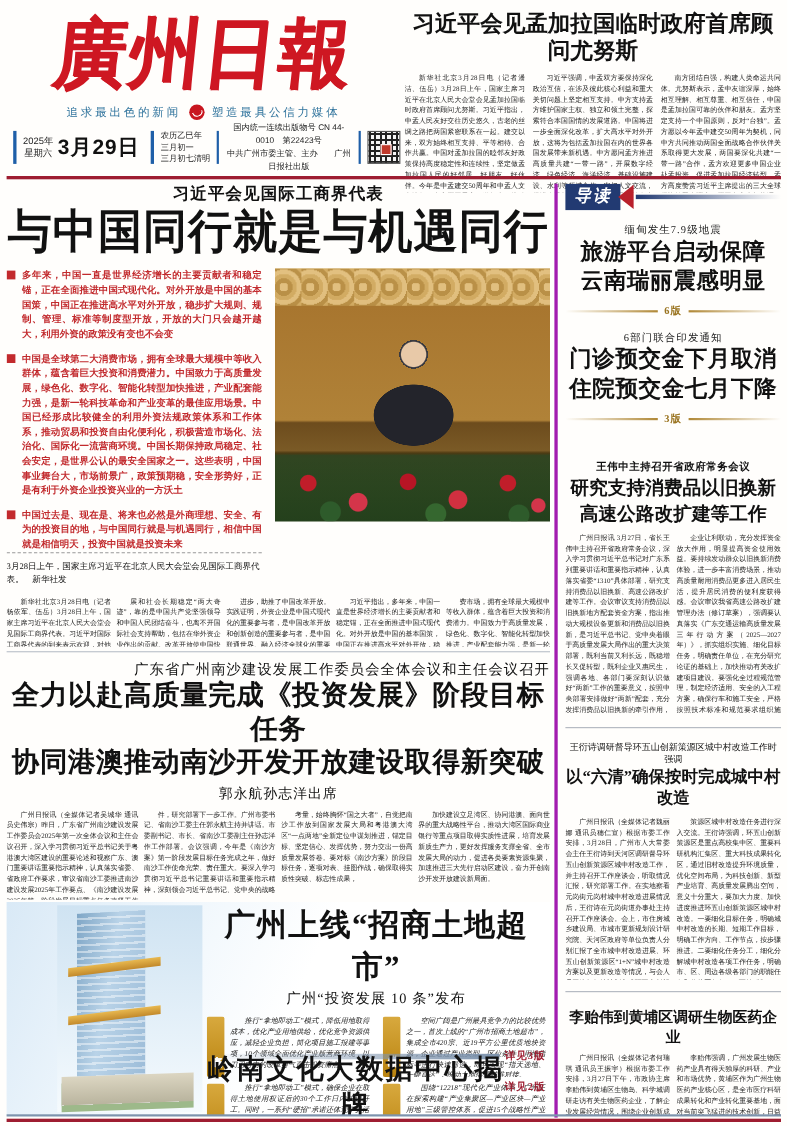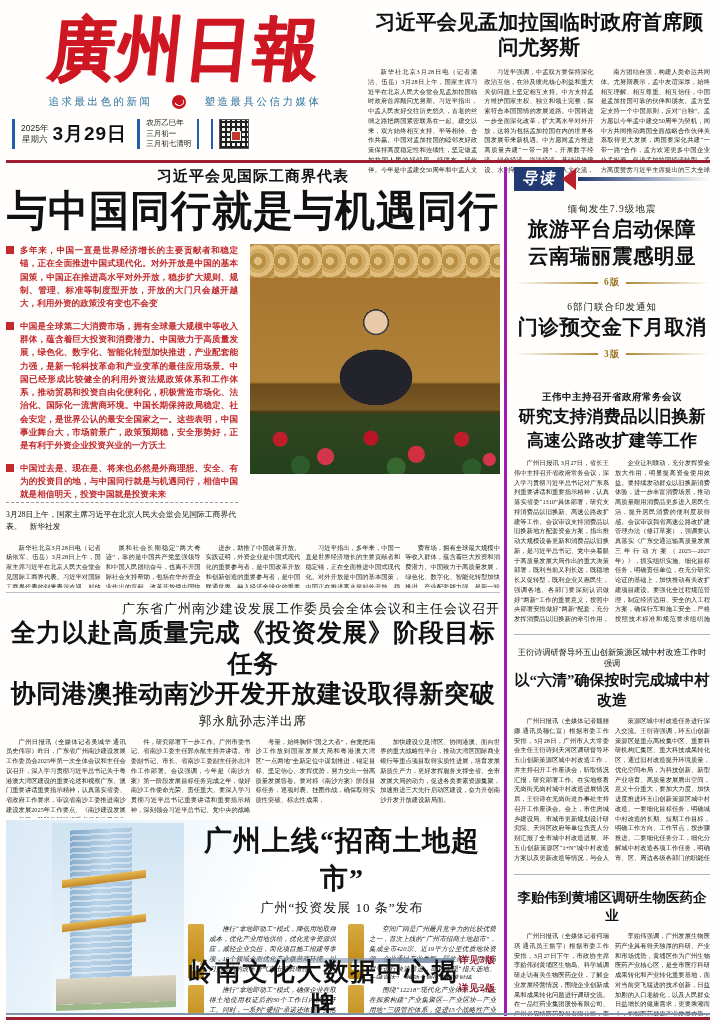--- a/index.html
+++ b/index.html
@@ -12,7 +12,7 @@
   .mast-title{text-align:center;font-size:66px;font-weight:900;color:#ce1722;
     font-family:"DejaVu Serif",serif;letter-spacing:2px;line-height:1.35;
     transform:skewX(-6deg) scaleY(1.04);text-shadow:1px 1px 0 #ce1722}
-  .tagline{display:flex;align-items:flex-end;justify-content:center;gap:19px;
+  .tagline{display:flex;align-items:flex-end;justify-content:center;gap:7px;
     color:#31749d;font-size:10.5px;letter-spacing:2.5px;font-family:"Liberation Sans",sans-serif;margin-top:2px}
   .logo-circle{width:14px;height:14px;border-radius:50%;background:#c8161f;position:relative;flex:0 0 auto}
   .logo-circle::after{content:"";position:absolute;left:3px;top:6px;width:8px;height:4px;

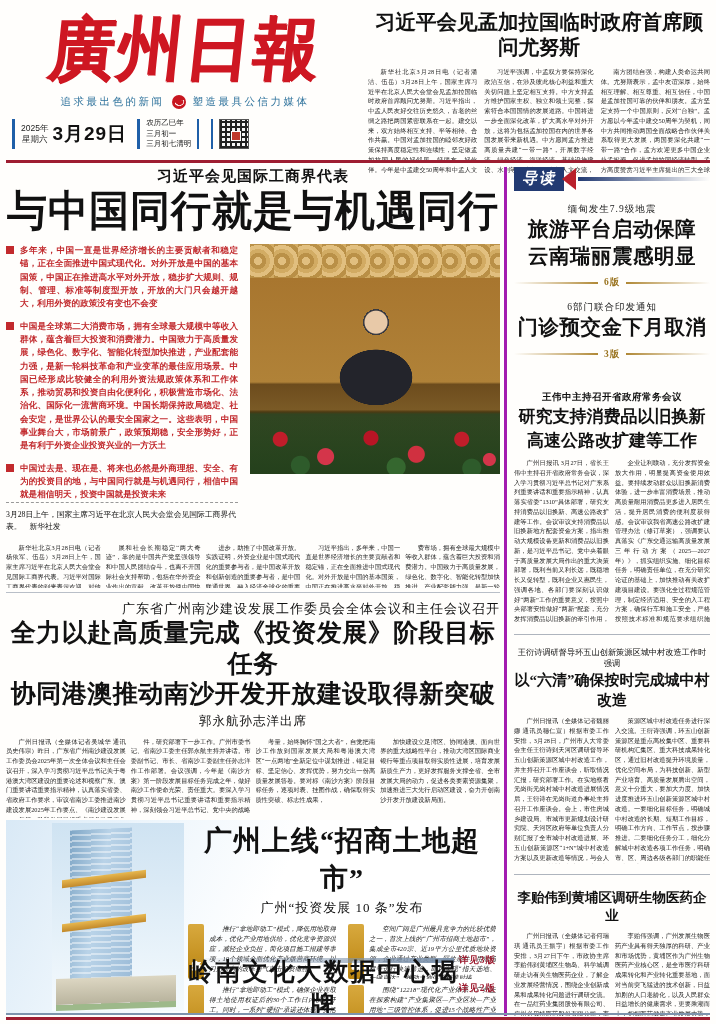--- a/index.html
+++ b/index.html
@@ -170,6 +170,10 @@
         <span>三月初七清明</span>
       </div>
       <span class="vsep thin"></span>
+      <div class="d-pub" style="flex:1">
+        <span>国内统一连续出版物号 CN 44-0010　第22423号</span><br>
+        <span>中共广州市委主管、主办　　广州日报社出版</span>
+      </div>
       <span class="vsep thin"></span>
       <div class="qr"></div>
     </div>

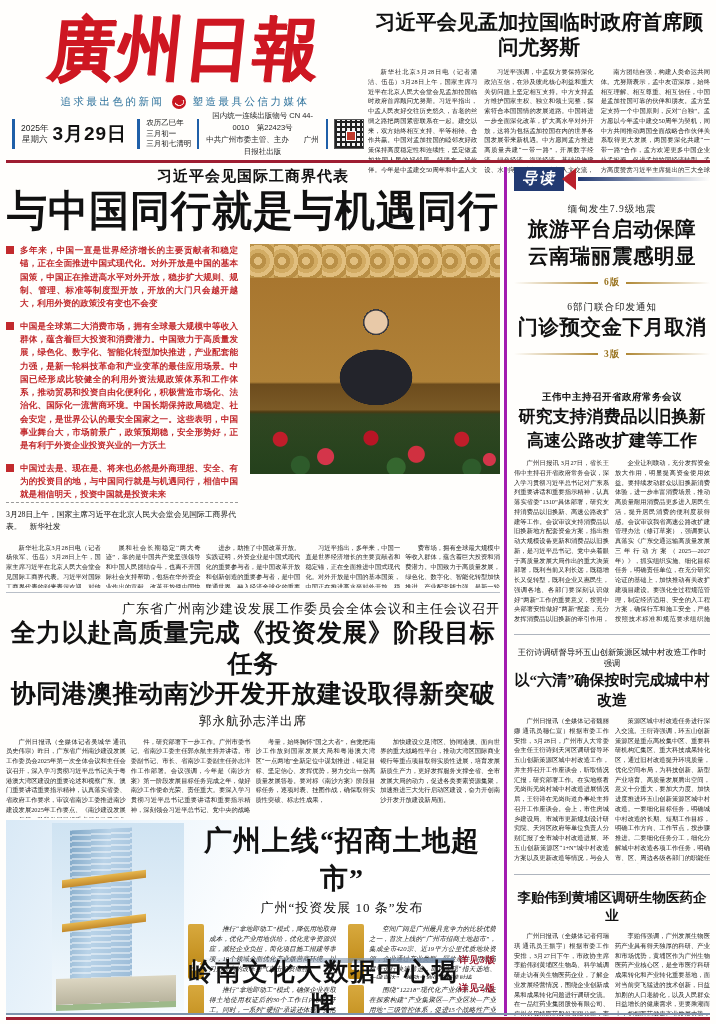--- a/index.html
+++ b/index.html
@@ -234,6 +234,7 @@
     <div class="sb-item">
       <div class="sb-kicker">6部门联合印发通知</div>
       <div class="sb-line">门诊预交金下月取消</div>
+      <div class="sb-line">住院预交金七月下降</div>
       <div class="sb-ref">
           <span class="bar"></span>
           <span class="pg">3版</span>

